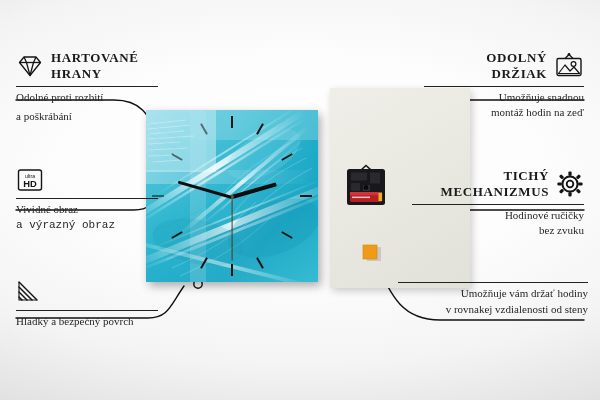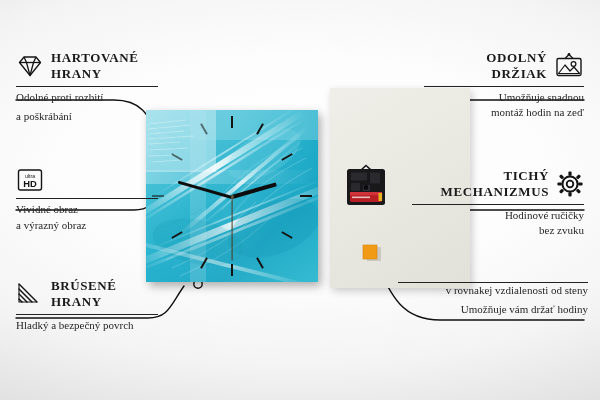--- a/index.html
+++ b/index.html
@@ -247,7 +247,7 @@
     </div>
     <div class="rule" style="width:142px;"></div>
     <div class="desc">Vividné obraz</div>
-    <div class="desc" style="margin-top:0;">a výrazný obraz</div>
+    <div class="desc" style="margin-top:0;font-family:Liberation Mono, monospace;">a výrazný obraz</div>
   </div>
 
   <div class="feat left" style="left:16px;top:278px;width:160px;">

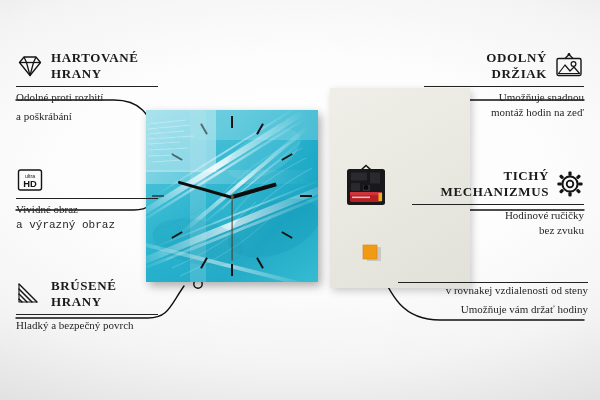--- a/index.html
+++ b/index.html
@@ -261,10 +261,6 @@
         </g>
         <path d="M3,4 L3,22 L21,22" fill="none" stroke="#141414" stroke-width="1.1"></path>
       </svg>
-      <div class="titles">
-        <div class="t1">BRÚSENÉ</div>
-        <div class="t2">HRANY</div>
-      </div>
     </div>
     <div class="rule" style="width:142px;"></div>
     <div class="desc">Hladký a bezpečný povrch</div>

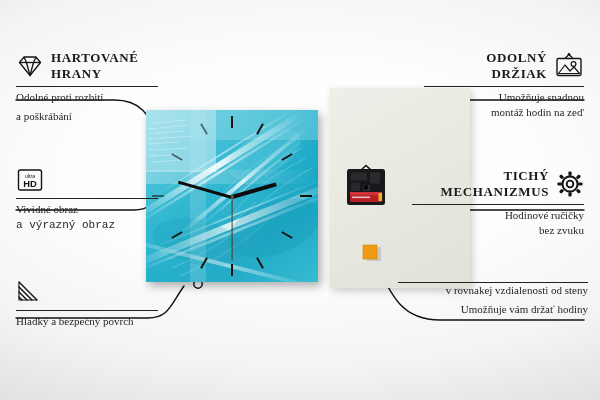--- a/index.html
+++ b/index.html
@@ -315,8 +315,8 @@
 
   <div class="feat right" style="right:12px;top:278px;width:190px;">
     <div class="rule" style="width:190px;"></div>
+    <div class="desc">Umožňuje vám držať hodiny</div>
     <div class="desc" style="margin-top:0;">v rovnakej vzdialenosti od steny</div>
-    <div class="desc">Umožňuje vám držať hodiny</div>
   </div>
 
 </div>

